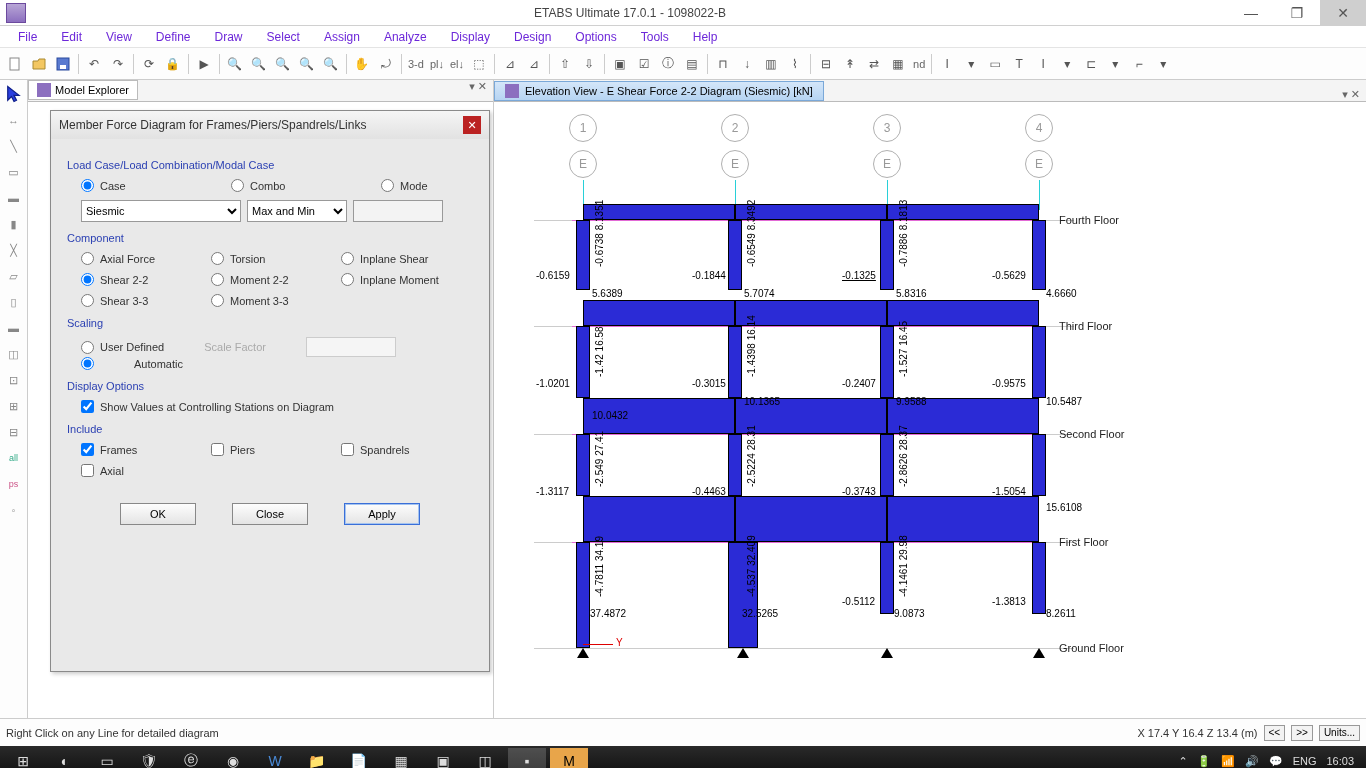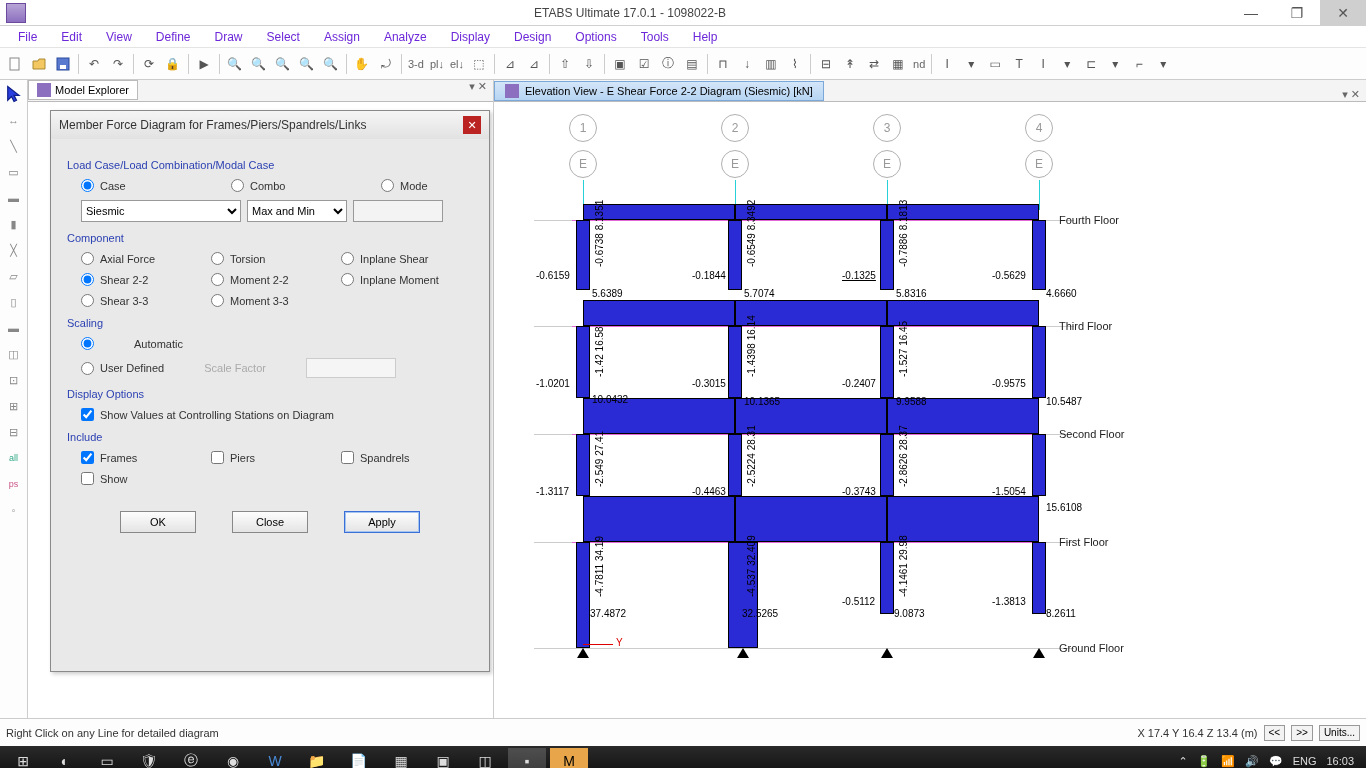--- a/index.html
+++ b/index.html
@@ -301,18 +301,18 @@
         </div>
 
         <div class="section-title">Scaling</div>
+        <div class="scale-row" style="margin-top:8px;">
+          <div style="display:flex;align-items:center;gap:6px;">
+              <input type="radio" style="">
+              <span>User Defined</span>
+            </div>
+          <span class="sf-label">Scale Factor</span>
+          <input class="sf-input" readonly="" style="">
+        </div>
         <div class="scale-row">
             <input type="radio" checked="" style="">
             <span>Automatic</span>
           </div>
-        <div class="scale-row" style="margin-top:8px;">
-          <div style="display:flex;align-items:center;gap:6px;">
-              <input type="radio" style="">
-              <span>User Defined</span>
-            </div>
-          <span class="sf-label">Scale Factor</span>
-          <input class="sf-input" readonly="" style="">
-        </div>
 
         <div class="section-title">Display Options</div>
         <div class="check-row check-in">

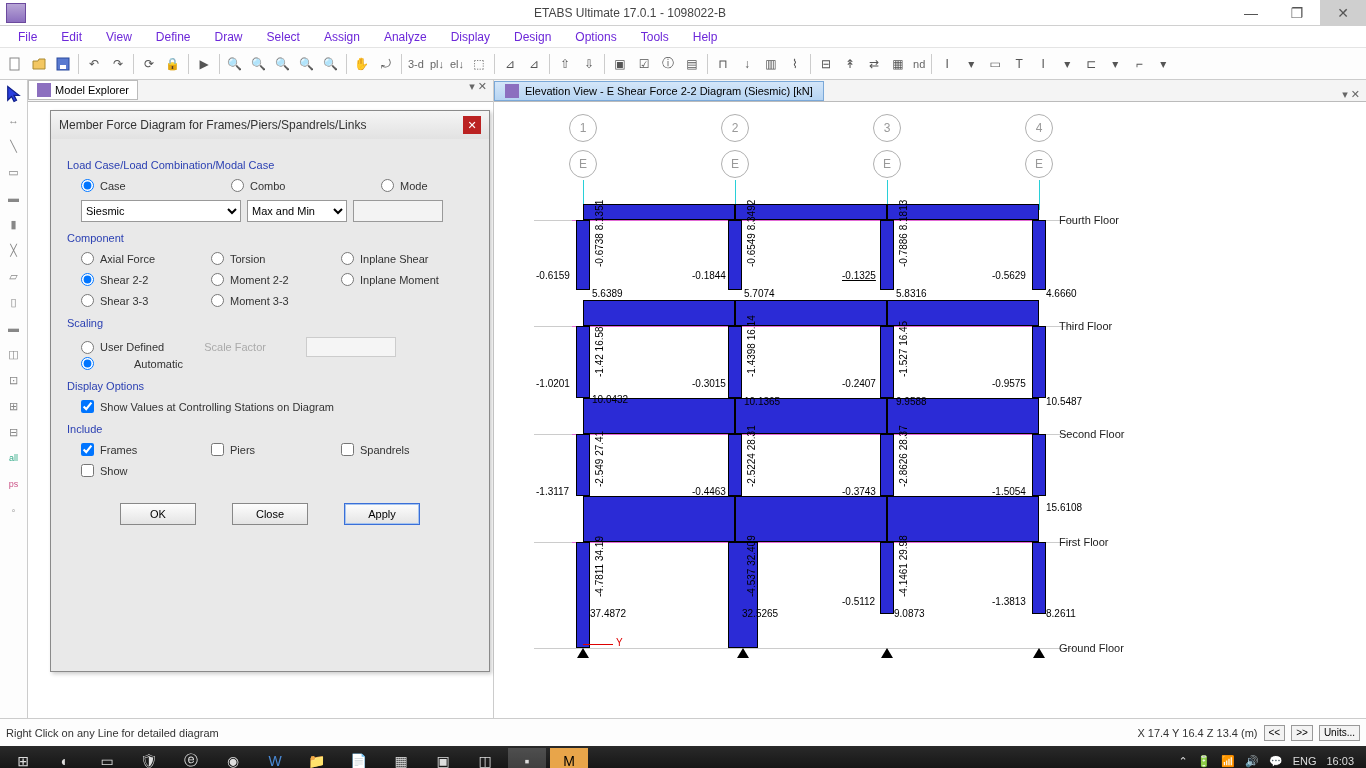--- a/index.html
+++ b/index.html
@@ -446,7 +446,7 @@
       <div class="val" style="left:348px; top:276px;">-0.2407</div>
       <div class="val" style="left:498px; top:276px;">-0.9575</div>
 
-      <div class="val" style="left:98px; top:292px;">10.0432</div>
+      <div class="val" style="left:98px; top:308px;">10.0432</div>
       <div class="val" style="left:250px; top:294px;">10.1365</div>
       <div class="val" style="left:402px; top:294px;">9.9588</div>
       <div class="val" style="left:552px; top:294px;">10.5487</div>

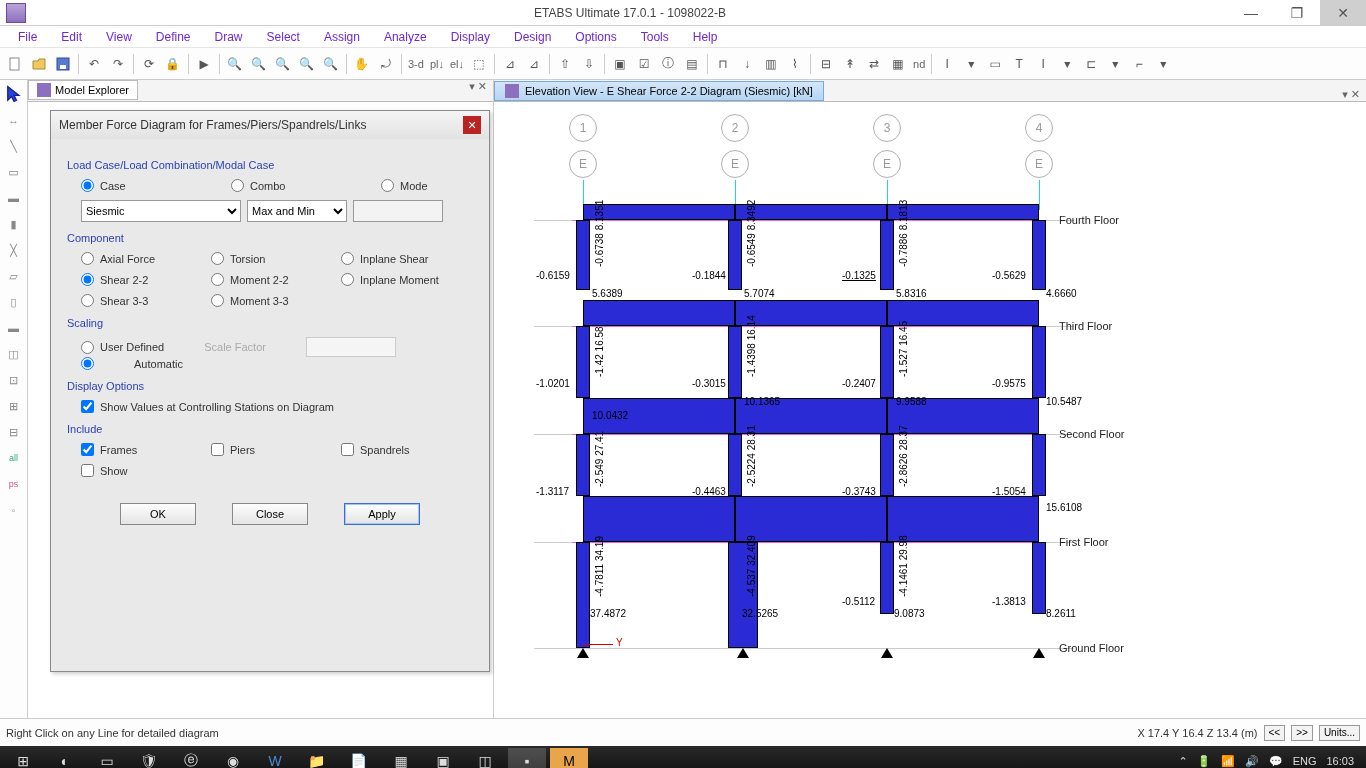--- a/index.html
+++ b/index.html
@@ -336,7 +336,7 @@
             </div>
           <div>
               <input type="checkbox" style="">
-              <span>Show</span>
+              <span>Axial</span>
             </div>
         </div>
 

